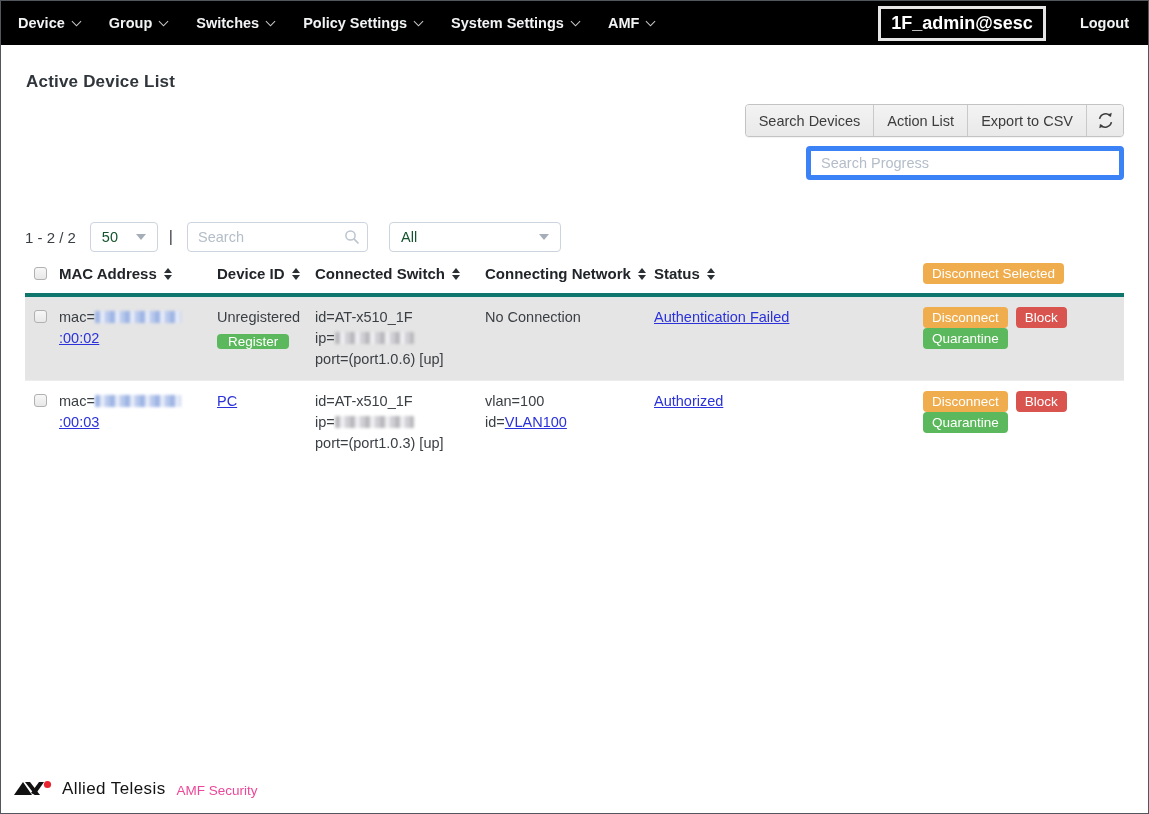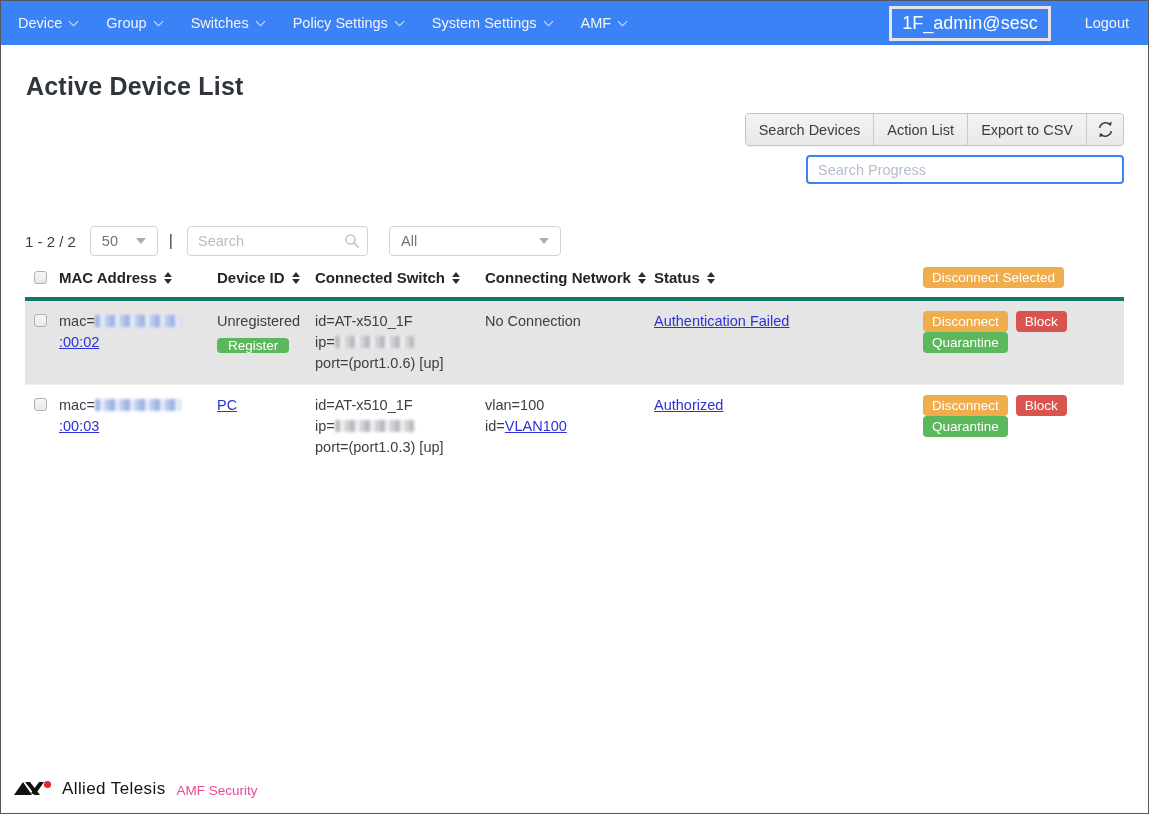--- a/index.html
+++ b/index.html
@@ -19,9 +19,10 @@
   
   .navbar {
     height:44px; flex-shrink:0;
-    background:#3b82f6;
+    background:#000000;
     display:flex; align-items:center; justify-content:space-between;
     padding:0 13px 0 17px;
+    font-weight:bold;
   }
   .nav-left { display:flex; align-items:center; }
   .nav-item {

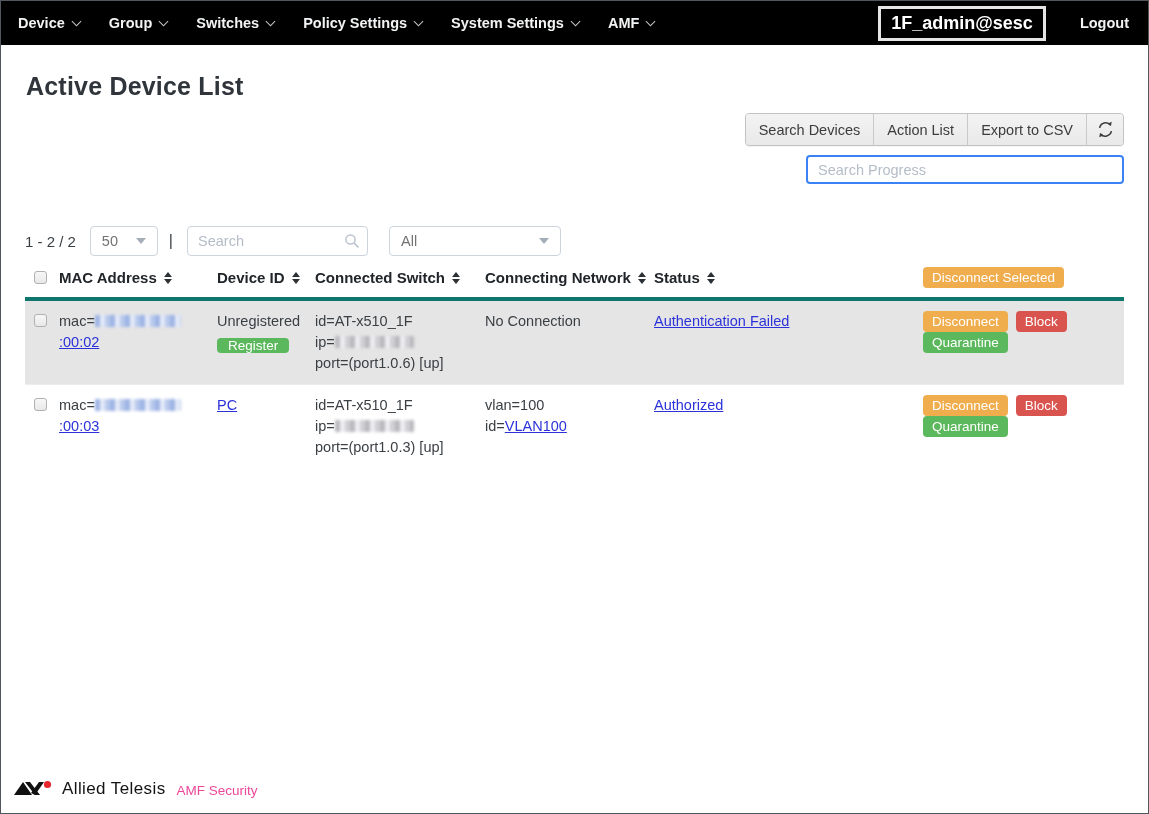--- a/index.html
+++ b/index.html
@@ -47,7 +47,7 @@
   
   .content { flex:1; padding:0 24px; display:flex; flex-direction:column; }
   h1 {
-    font-size:25px; color:#2f353b; font-weight:700;
+    font-size:17px; color:#2f353b; font-weight:700;
     margin:27px 0 0 1px; letter-spacing:.2px;
   }
 

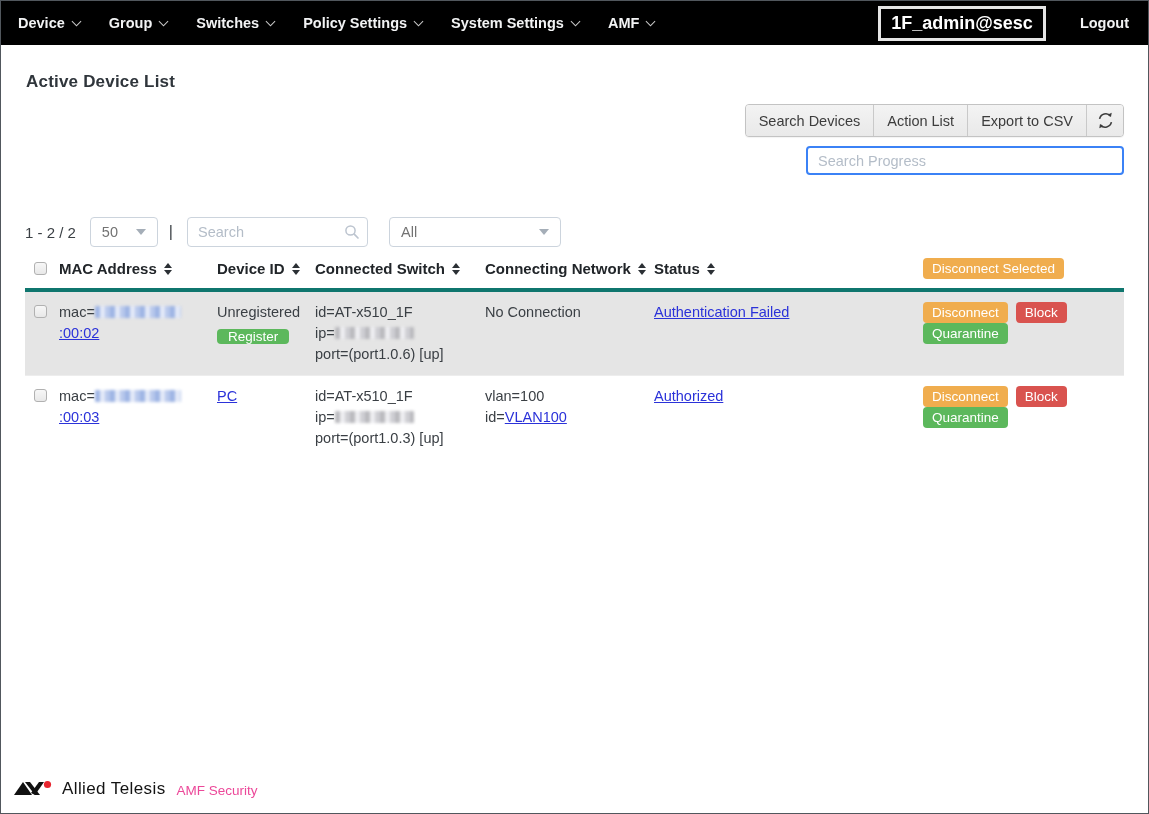--- a/index.html
+++ b/index.html
@@ -69,7 +69,7 @@
   .progress-row { display:flex; justify-content:flex-end; margin-top:9px; }
   .progress-row input {
     width:318px; height:29px;
-    border:2px solid #3b82f6; border-radius:4px;
+    border:5px solid #3b82f6; border-radius:4px;
     padding:12px 10px; font-size:14.5px; color:#333; font-family:inherit; outline:none;
   }
   input::placeholder { color:#b4bdc8; }

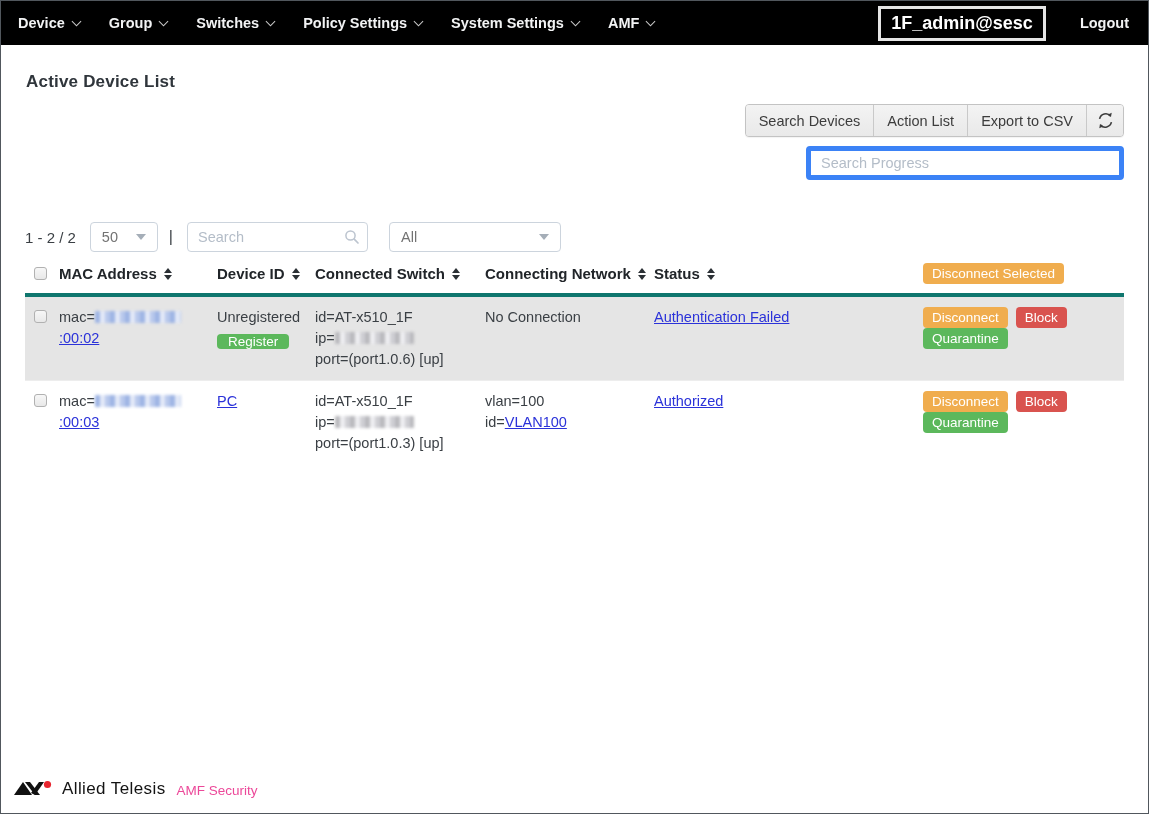--- a/index.html
+++ b/index.html
@@ -79,7 +79,7 @@
   .select {
     height:30px; border:1px solid #ccd4dd; border-radius:4px;
     display:flex; align-items:center; justify-content:space-between;
-    padding:0 11px; font-size:14.5px; color:#737373;
+    padding:0 11px; font-size:14.5px; color:#14532d;
     width:68px; cursor:pointer; background:#fff;
   }
   .select.wide { width:172px; margin-left:10px; }

